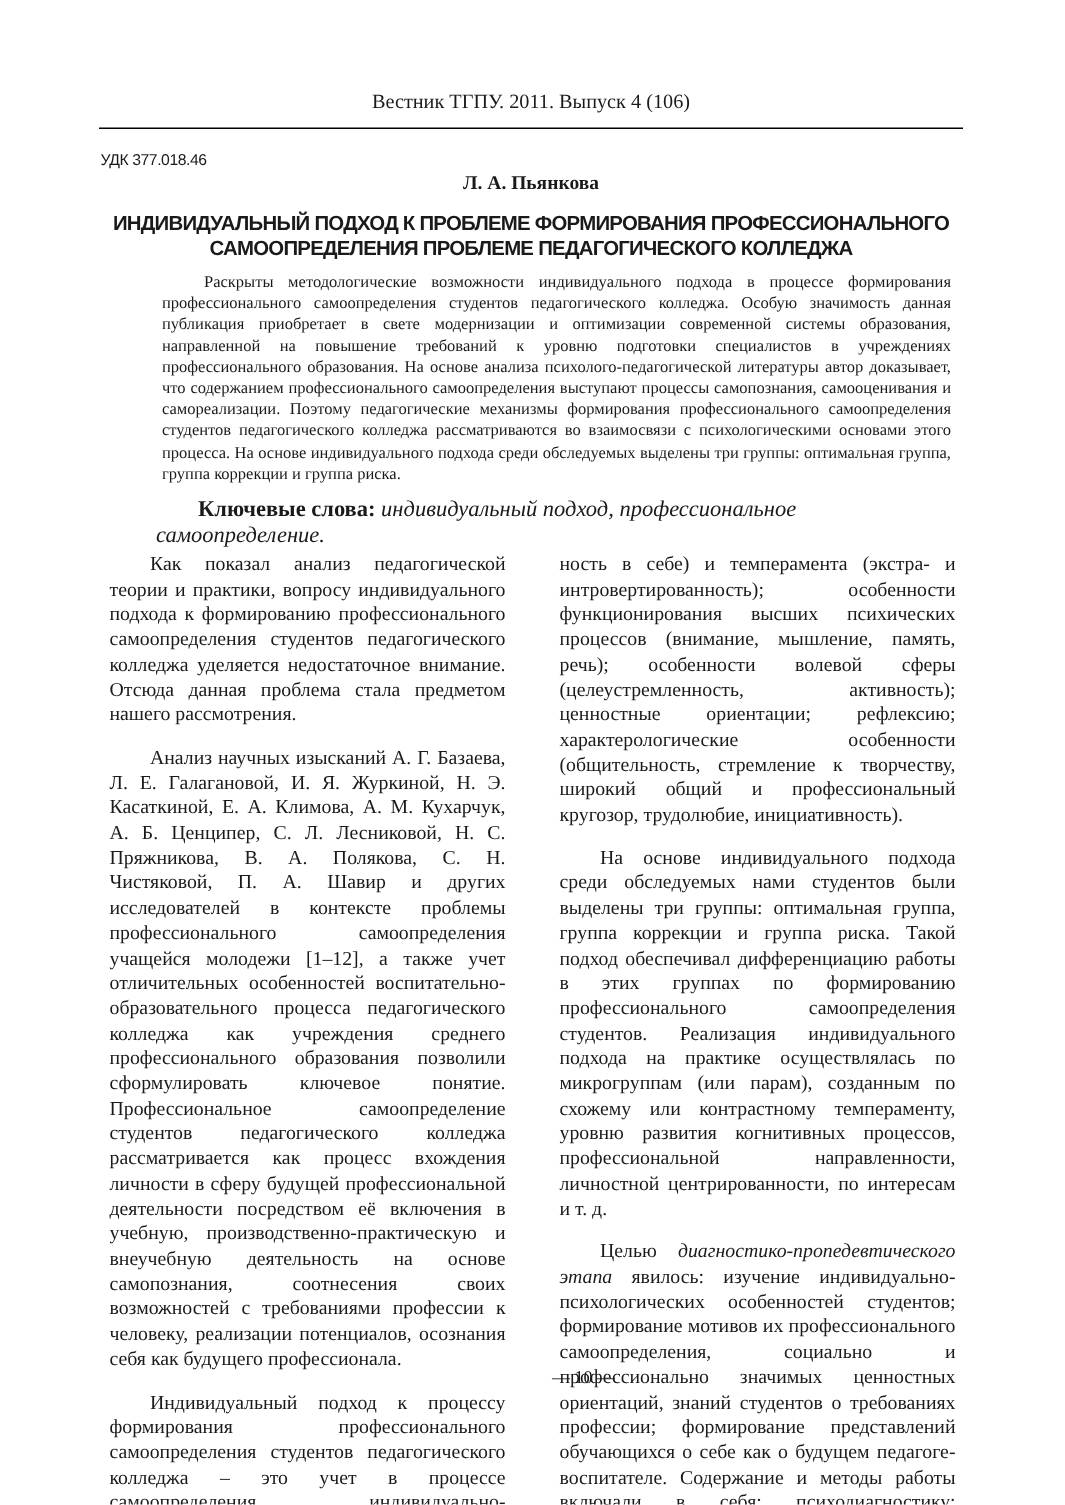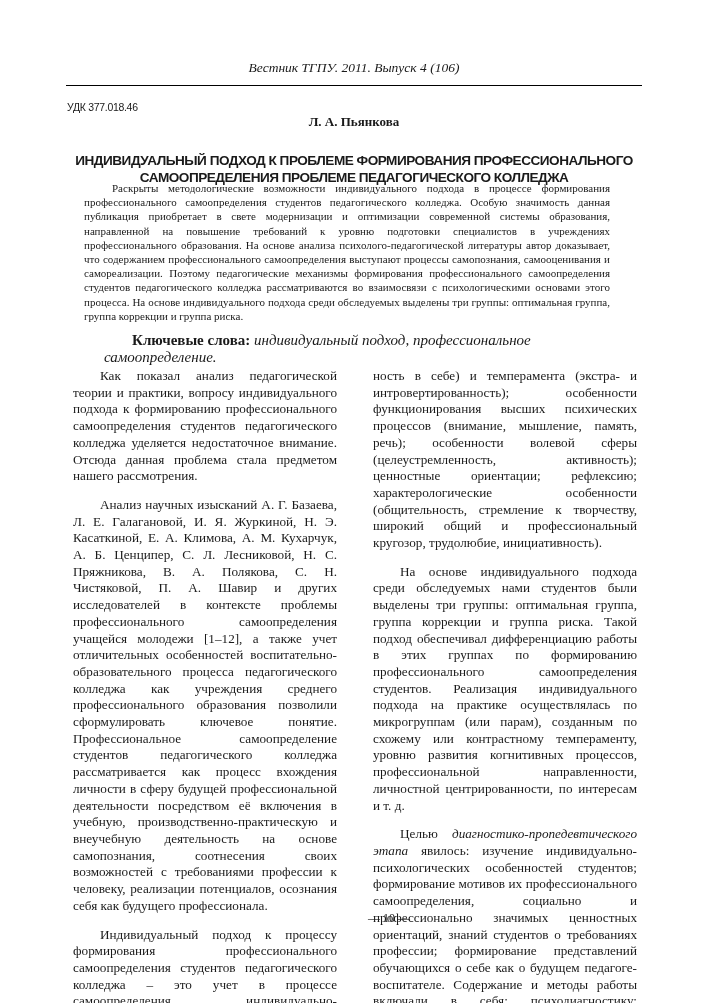--- a/index.html
+++ b/index.html
@@ -7,7 +7,7 @@
     .page { position: absolute; left: 0; top: 0; width: 710px; height: 1003px; }
     .running-head {
       position: absolute; left: 66px; width: 576px; top: 60px;
-      text-align: center; font-family: "Liberation Serif", serif; font-style: italic;
+      text-align: center; font-family: "Liberation Serif", serif; 
       font-size: 13.5px;
     }
     .head-rule { position: absolute; left: 66px; width: 576px; top: 85px; height: 0; border-top: 1.5px solid #000; }

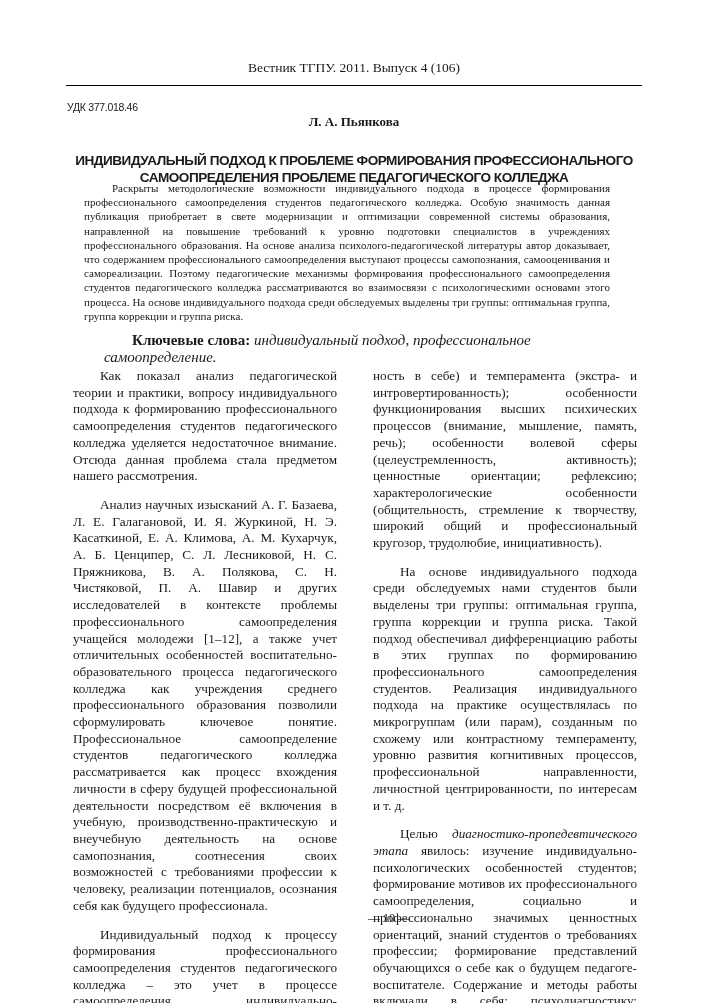--- a/index.html
+++ b/index.html
@@ -17,7 +17,7 @@
       font-family: "Liberation Serif", serif; font-weight: bold; font-size: 13px;
     }
     .title {
-      position: absolute; left: 66px; width: 576px; top: 152px; text-align: center;
+      position: absolute; left: 66px; width: 576px; top: 140px; text-align: center;
       font-family: "Liberation Sans", sans-serif; font-weight: bold; font-size: 13.6px; line-height: 17px;
       letter-spacing: -0.5px;
     }

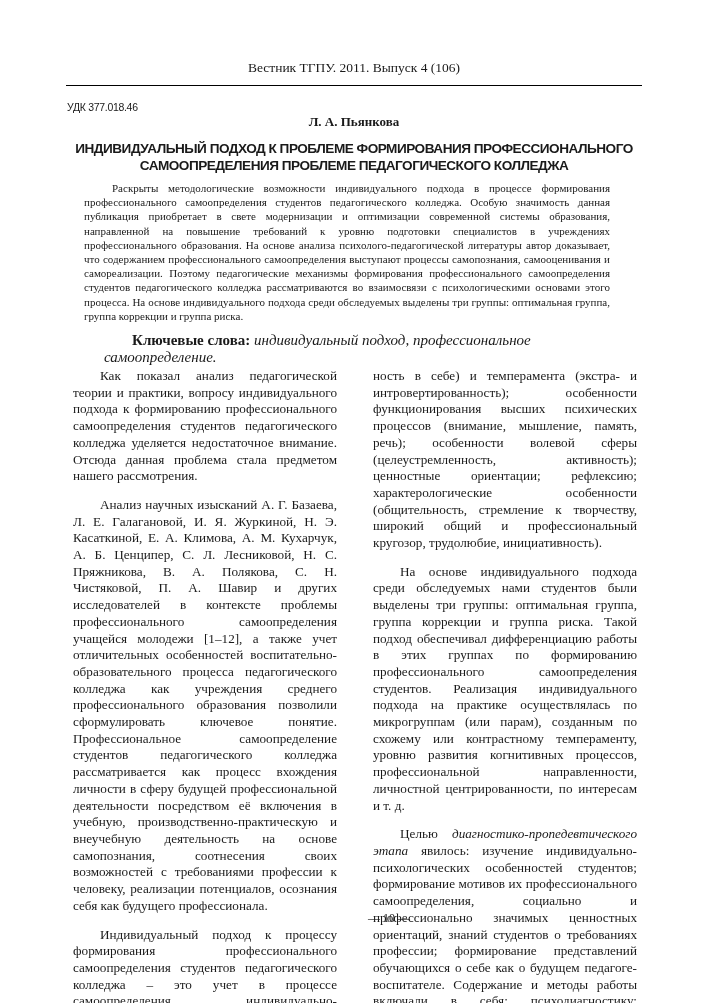--- a/index.html
+++ b/index.html
@@ -22,7 +22,7 @@
       letter-spacing: -0.5px;
     }
     .abstract {
-      position: absolute; left: 84px; width: 526px; top: 181px;
+      position: absolute; left: 108px; width: 526px; top: 181px;
       font-family: "Liberation Serif", serif; font-size: 11px; line-height: 14.2px;
       text-align: justify; text-indent: 28px; margin: 0;
     }

